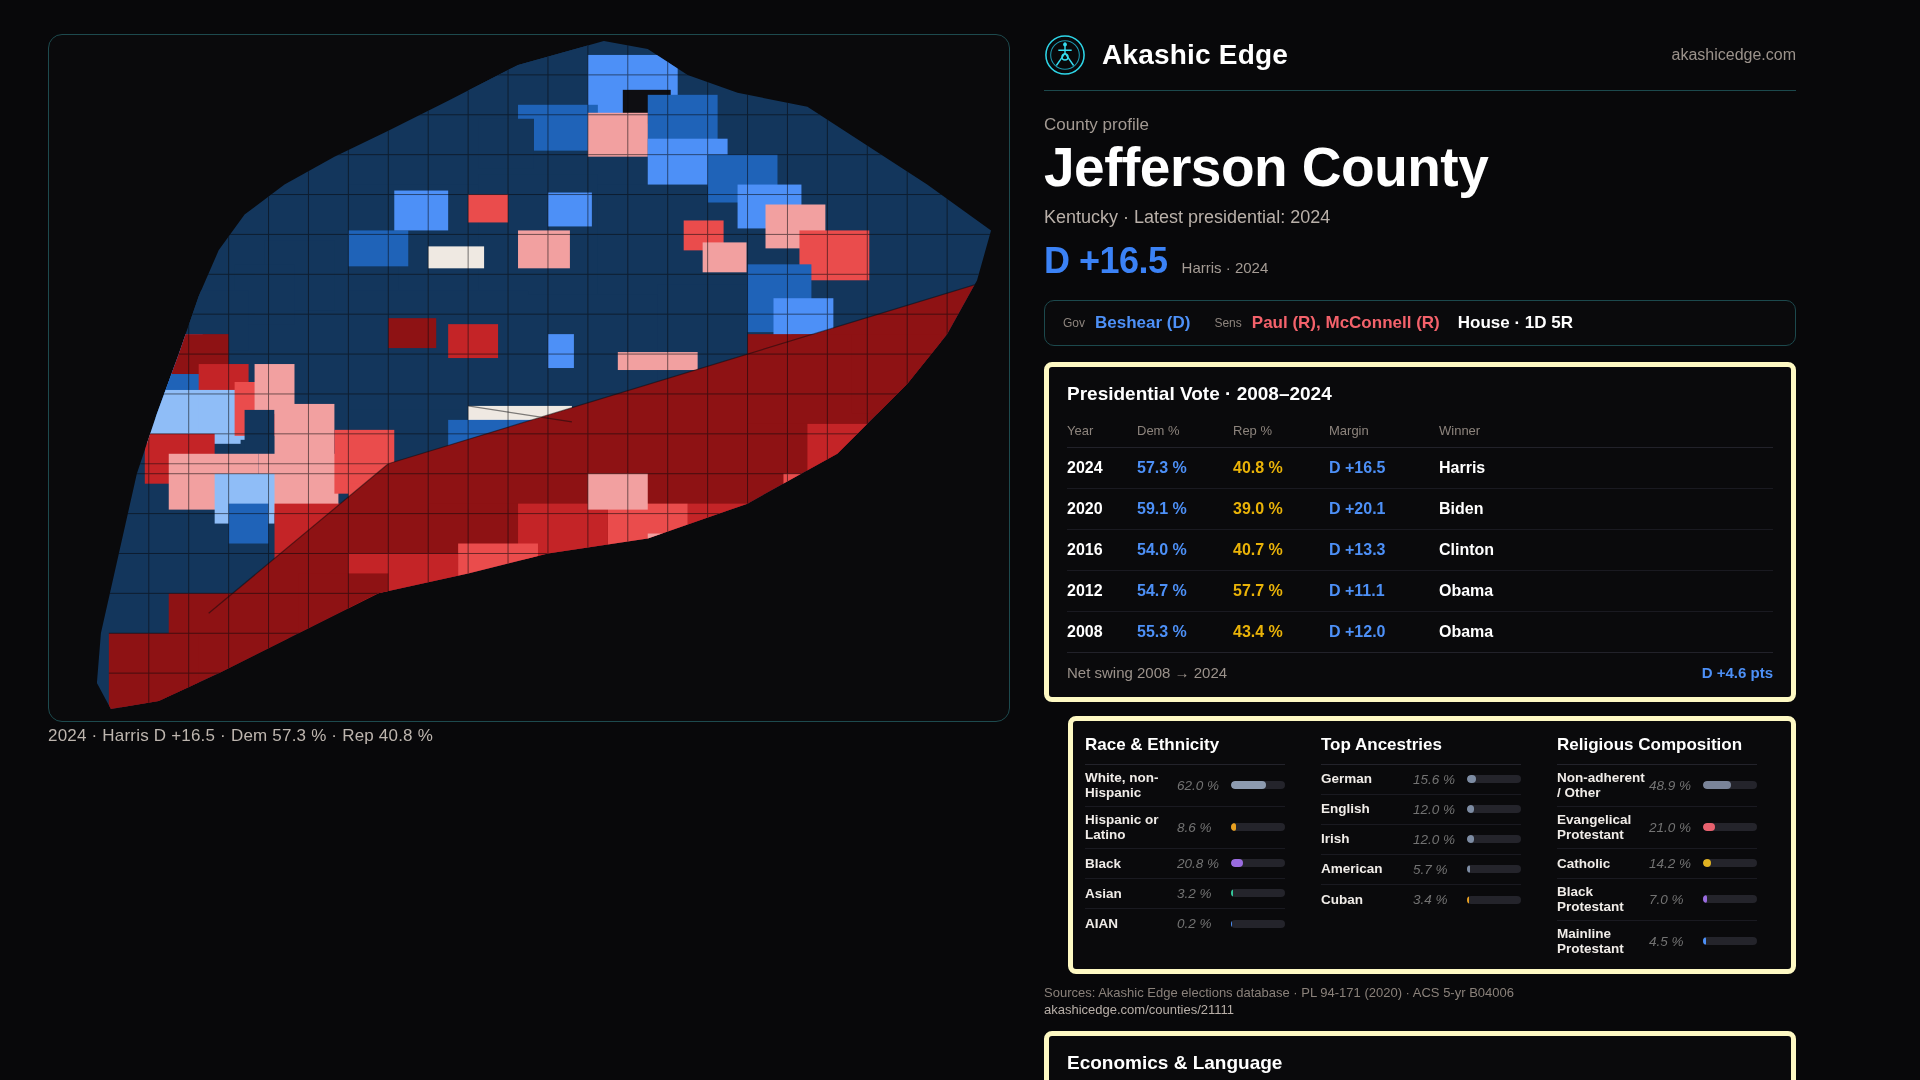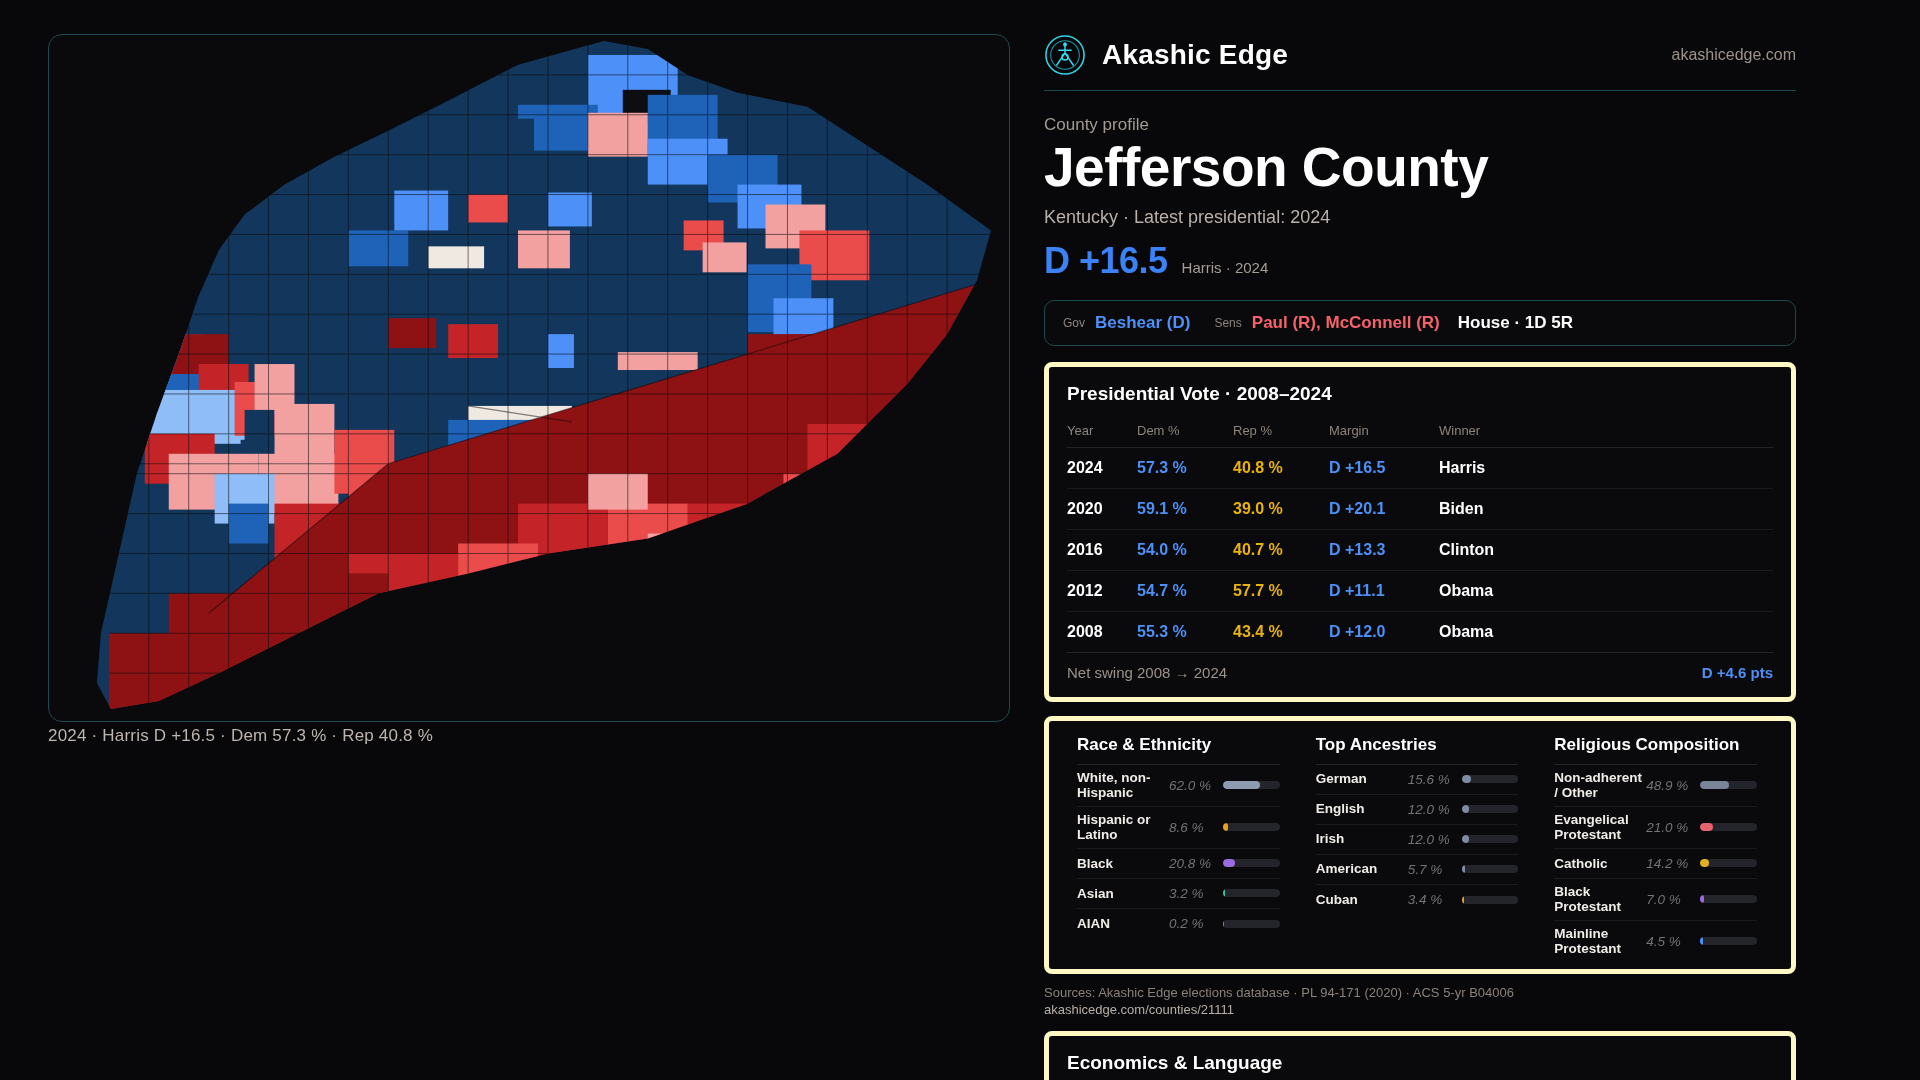--- a/index.html
+++ b/index.html
@@ -75,7 +75,7 @@
   .swing-val { margin-left: auto; font-size: 15px; font-weight: bold; color: #4d90f7; }
 
   
-  .demo-card { margin-top: 14px; padding: 14px 16px 10px 28px; position: relative; height: 258px; }
+  .demo-card { margin-top: 14px; padding: 14px 16px 10px 12px; position: relative; height: 258px; margin-left: 24px; }
   .demo-cols { display: flex; gap: 0; }
   .demo-col { flex: 1 1 0; padding-right: 18px; }
   .demo-col + .demo-col { padding-left: 18px; }

